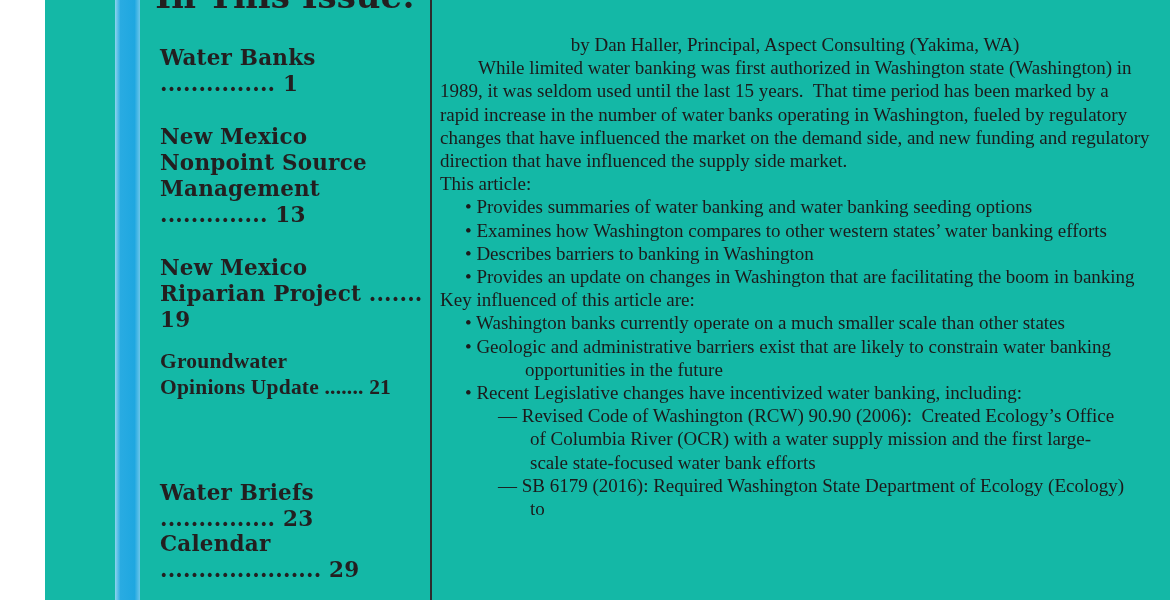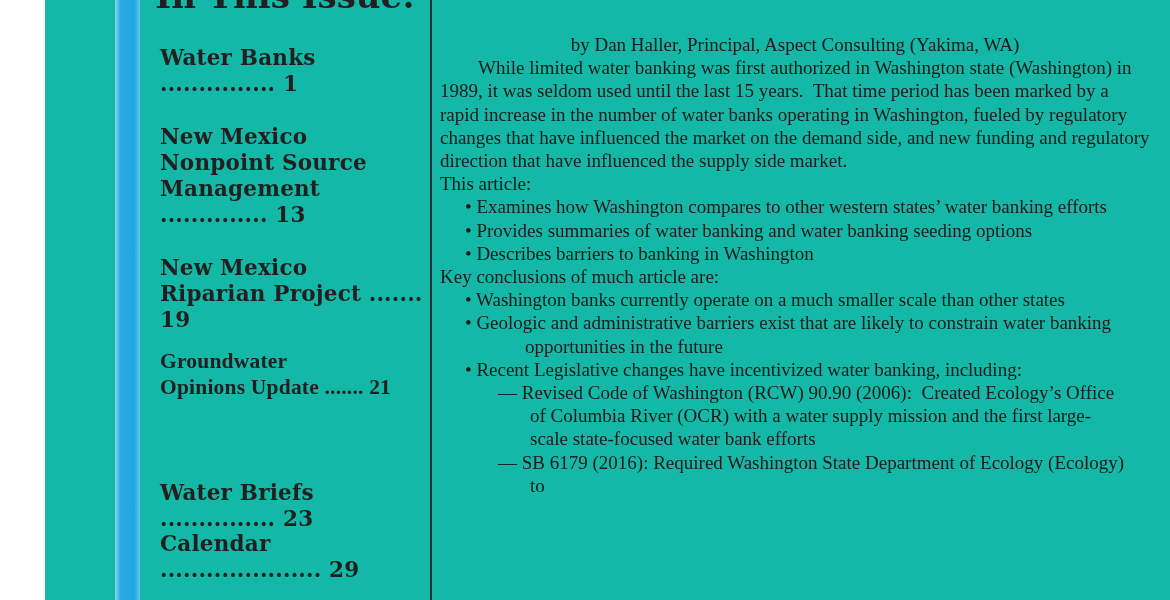--- a/index.html
+++ b/index.html
@@ -161,8 +161,8 @@
     <div class="para">While limited water banking was first authorized in Washington state (Washington) in 1989, it was seldom used until the last 15 years.  That time period has been marked by a rapid increase in the number of water banks operating in Washington, fueled by regulatory changes that have influenced the market on the demand side, and new funding and regulatory direction that have influenced the supply side market.</div>
     <div class="plain-line">This article:</div>
 
+    <div class="bullet">• Provides summaries of water banking and water banking seeding options</div>
     <div class="bullet">• Examines how Washington compares to other western states’ water banking efforts</div>
-    <div class="bullet">• Provides summaries of water banking and water banking seeding options</div>
     <div class="bullet">• Describes barriers to banking in Washington</div>
 
     <div class="plain-line">Key conclusions of much article are:</div>

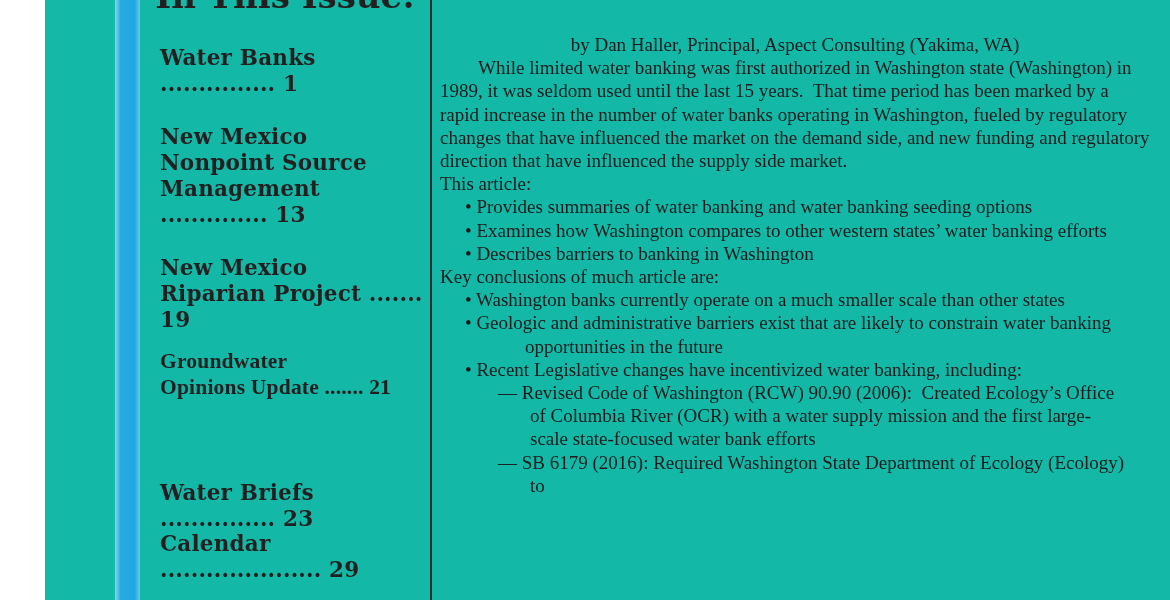--- a/index.html
+++ b/index.html
@@ -164,6 +164,7 @@
     <div class="bullet">• Provides summaries of water banking and water banking seeding options</div>
     <div class="bullet">• Examines how Washington compares to other western states’ water banking efforts</div>
     <div class="bullet">• Describes barriers to banking in Washington</div>
+    <div class="bullet">• Provides an update on changes in Washington that are facilitating the boom in banking</div>
 
     <div class="plain-line">Key conclusions of much article are:</div>
 

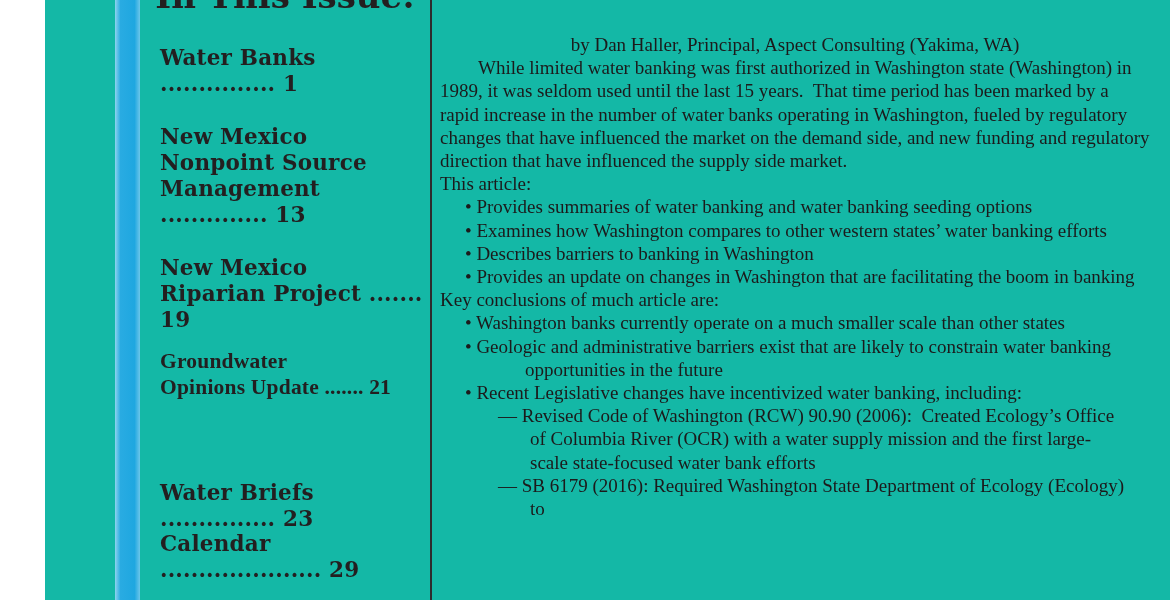--- a/index.html
+++ b/index.html
@@ -166,7 +166,7 @@
     <div class="bullet">• Describes barriers to banking in Washington</div>
     <div class="bullet">• Provides an update on changes in Washington that are facilitating the boom in banking</div>
 
-    <div class="plain-line">Key conclusions of much article are:</div>
+    <div class="plain-line">Key influenced of this article are:</div>
 
     <div class="bullet">• Washington banks currently operate on a much smaller scale than other states</div>
     <div class="bullet">• Geologic and administrative barriers exist that are likely to constrain water banking opportunities in the future</div>

